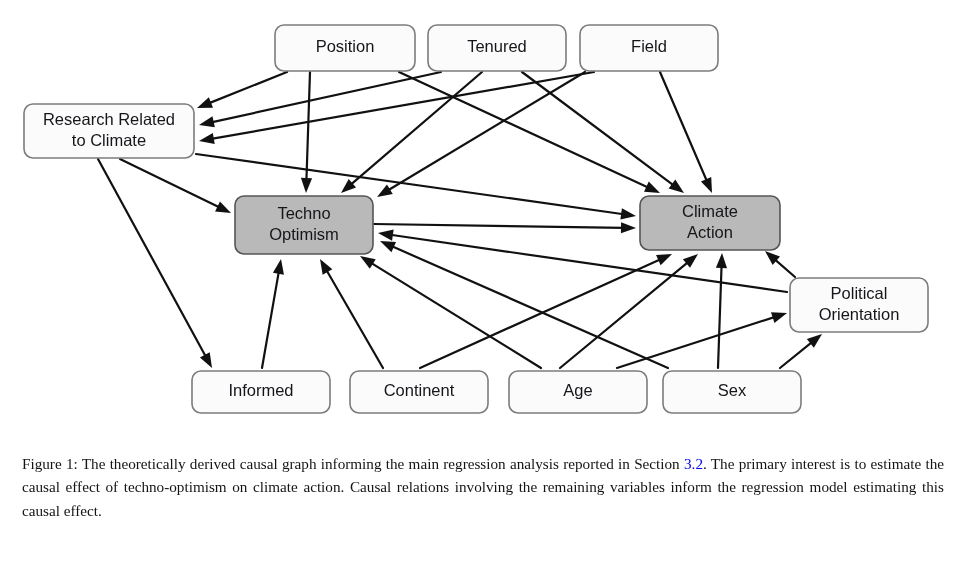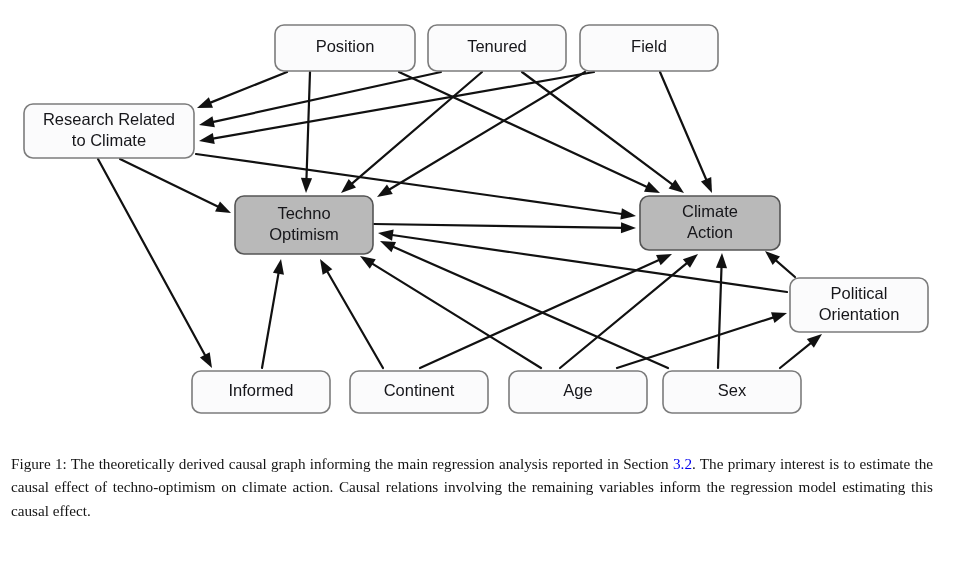--- a/index.html
+++ b/index.html
@@ -5,7 +5,7 @@
   html,body{margin:0;padding:0;background:#ffffff;}
   body{width:966px;height:563px;font-family:"Liberation Sans",sans-serif;overflow:hidden;}
   #figure{position:relative;width:828px;height:440px;}
-  #caption{position:absolute;left:11px;top:452px;width:922px;
+  #caption{position:absolute;left:22px;top:452px;width:922px;
     font-family:"Liberation Serif",serif;font-size:15.2px;line-height:1.53;
     color:#141414;text-align:justify;}
   .lnk{color:#0000ee;}

